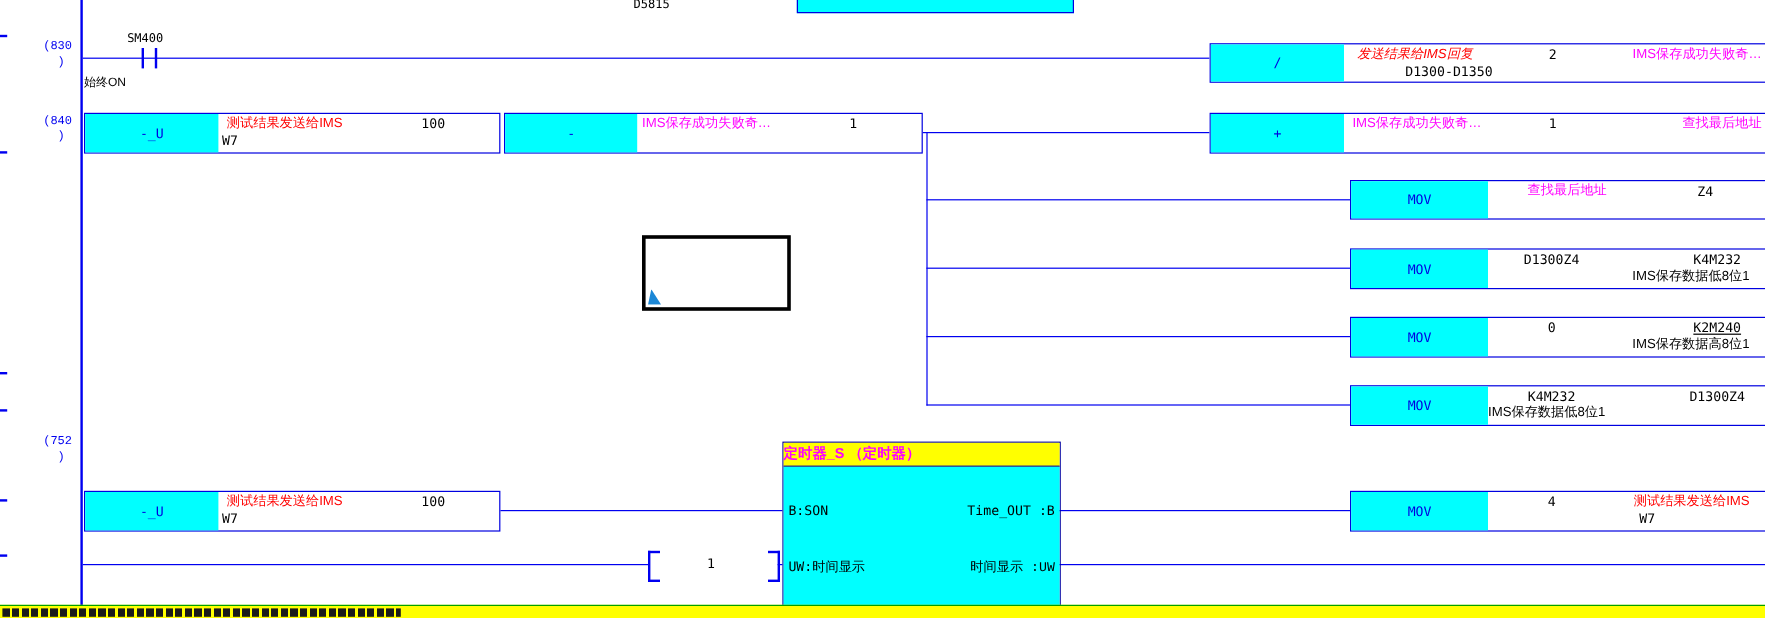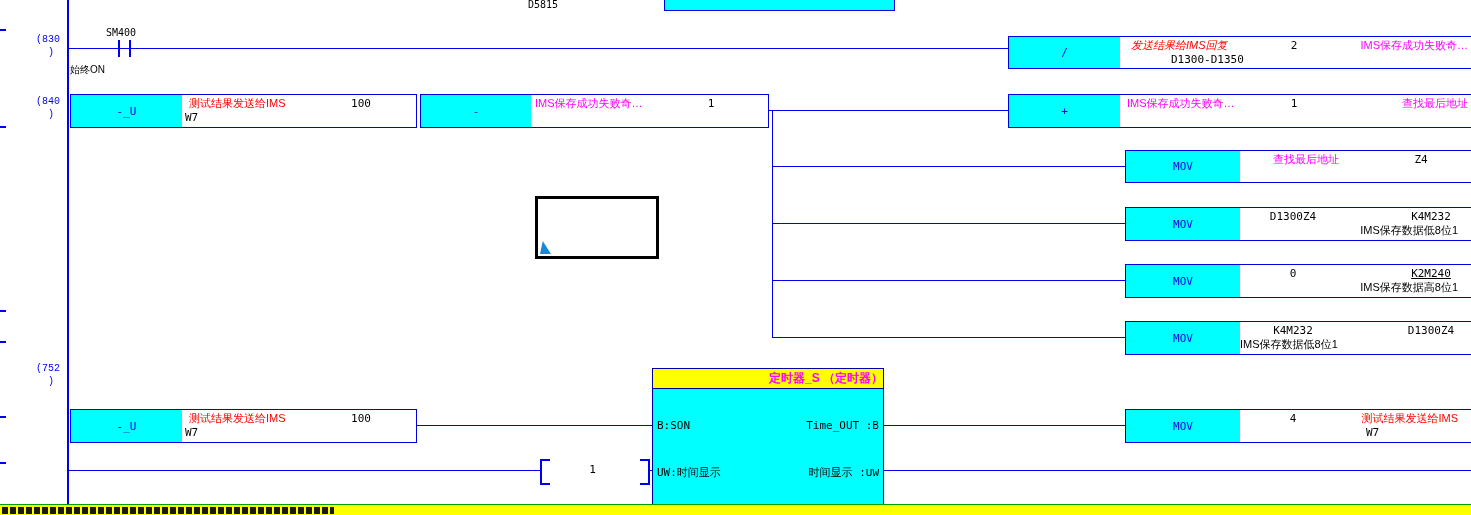--- a/index.html
+++ b/index.html
@@ -30,7 +30,7 @@
   .brkL{border:2px solid #0000f0;border-right:none;}
   .brkR{border:2px solid #0000f0;border-left:none;}
   .fb{position:absolute;border:1px solid #0000a0;z-index:3;}
-  .fbhead{height:19px;background:#ffff00;color:#ff00ff;font-weight:bold;font-size:12px;line-height:19px;text-align:right;
+  .fbhead{height:19px;background:#ffff00;color:#ff00ff;font-weight:bold;font-size:12px;line-height:19px;text-align:left;
           border-bottom:1px solid #0000a0;white-space:nowrap;}
   .fbbody{position:absolute;top:20px;left:0;right:0;bottom:0;background:#00ffff;}
   .port{position:absolute;font-family:"DejaVu Sans Mono",monospace;font-size:11px;color:#000;white-space:nowrap;}

